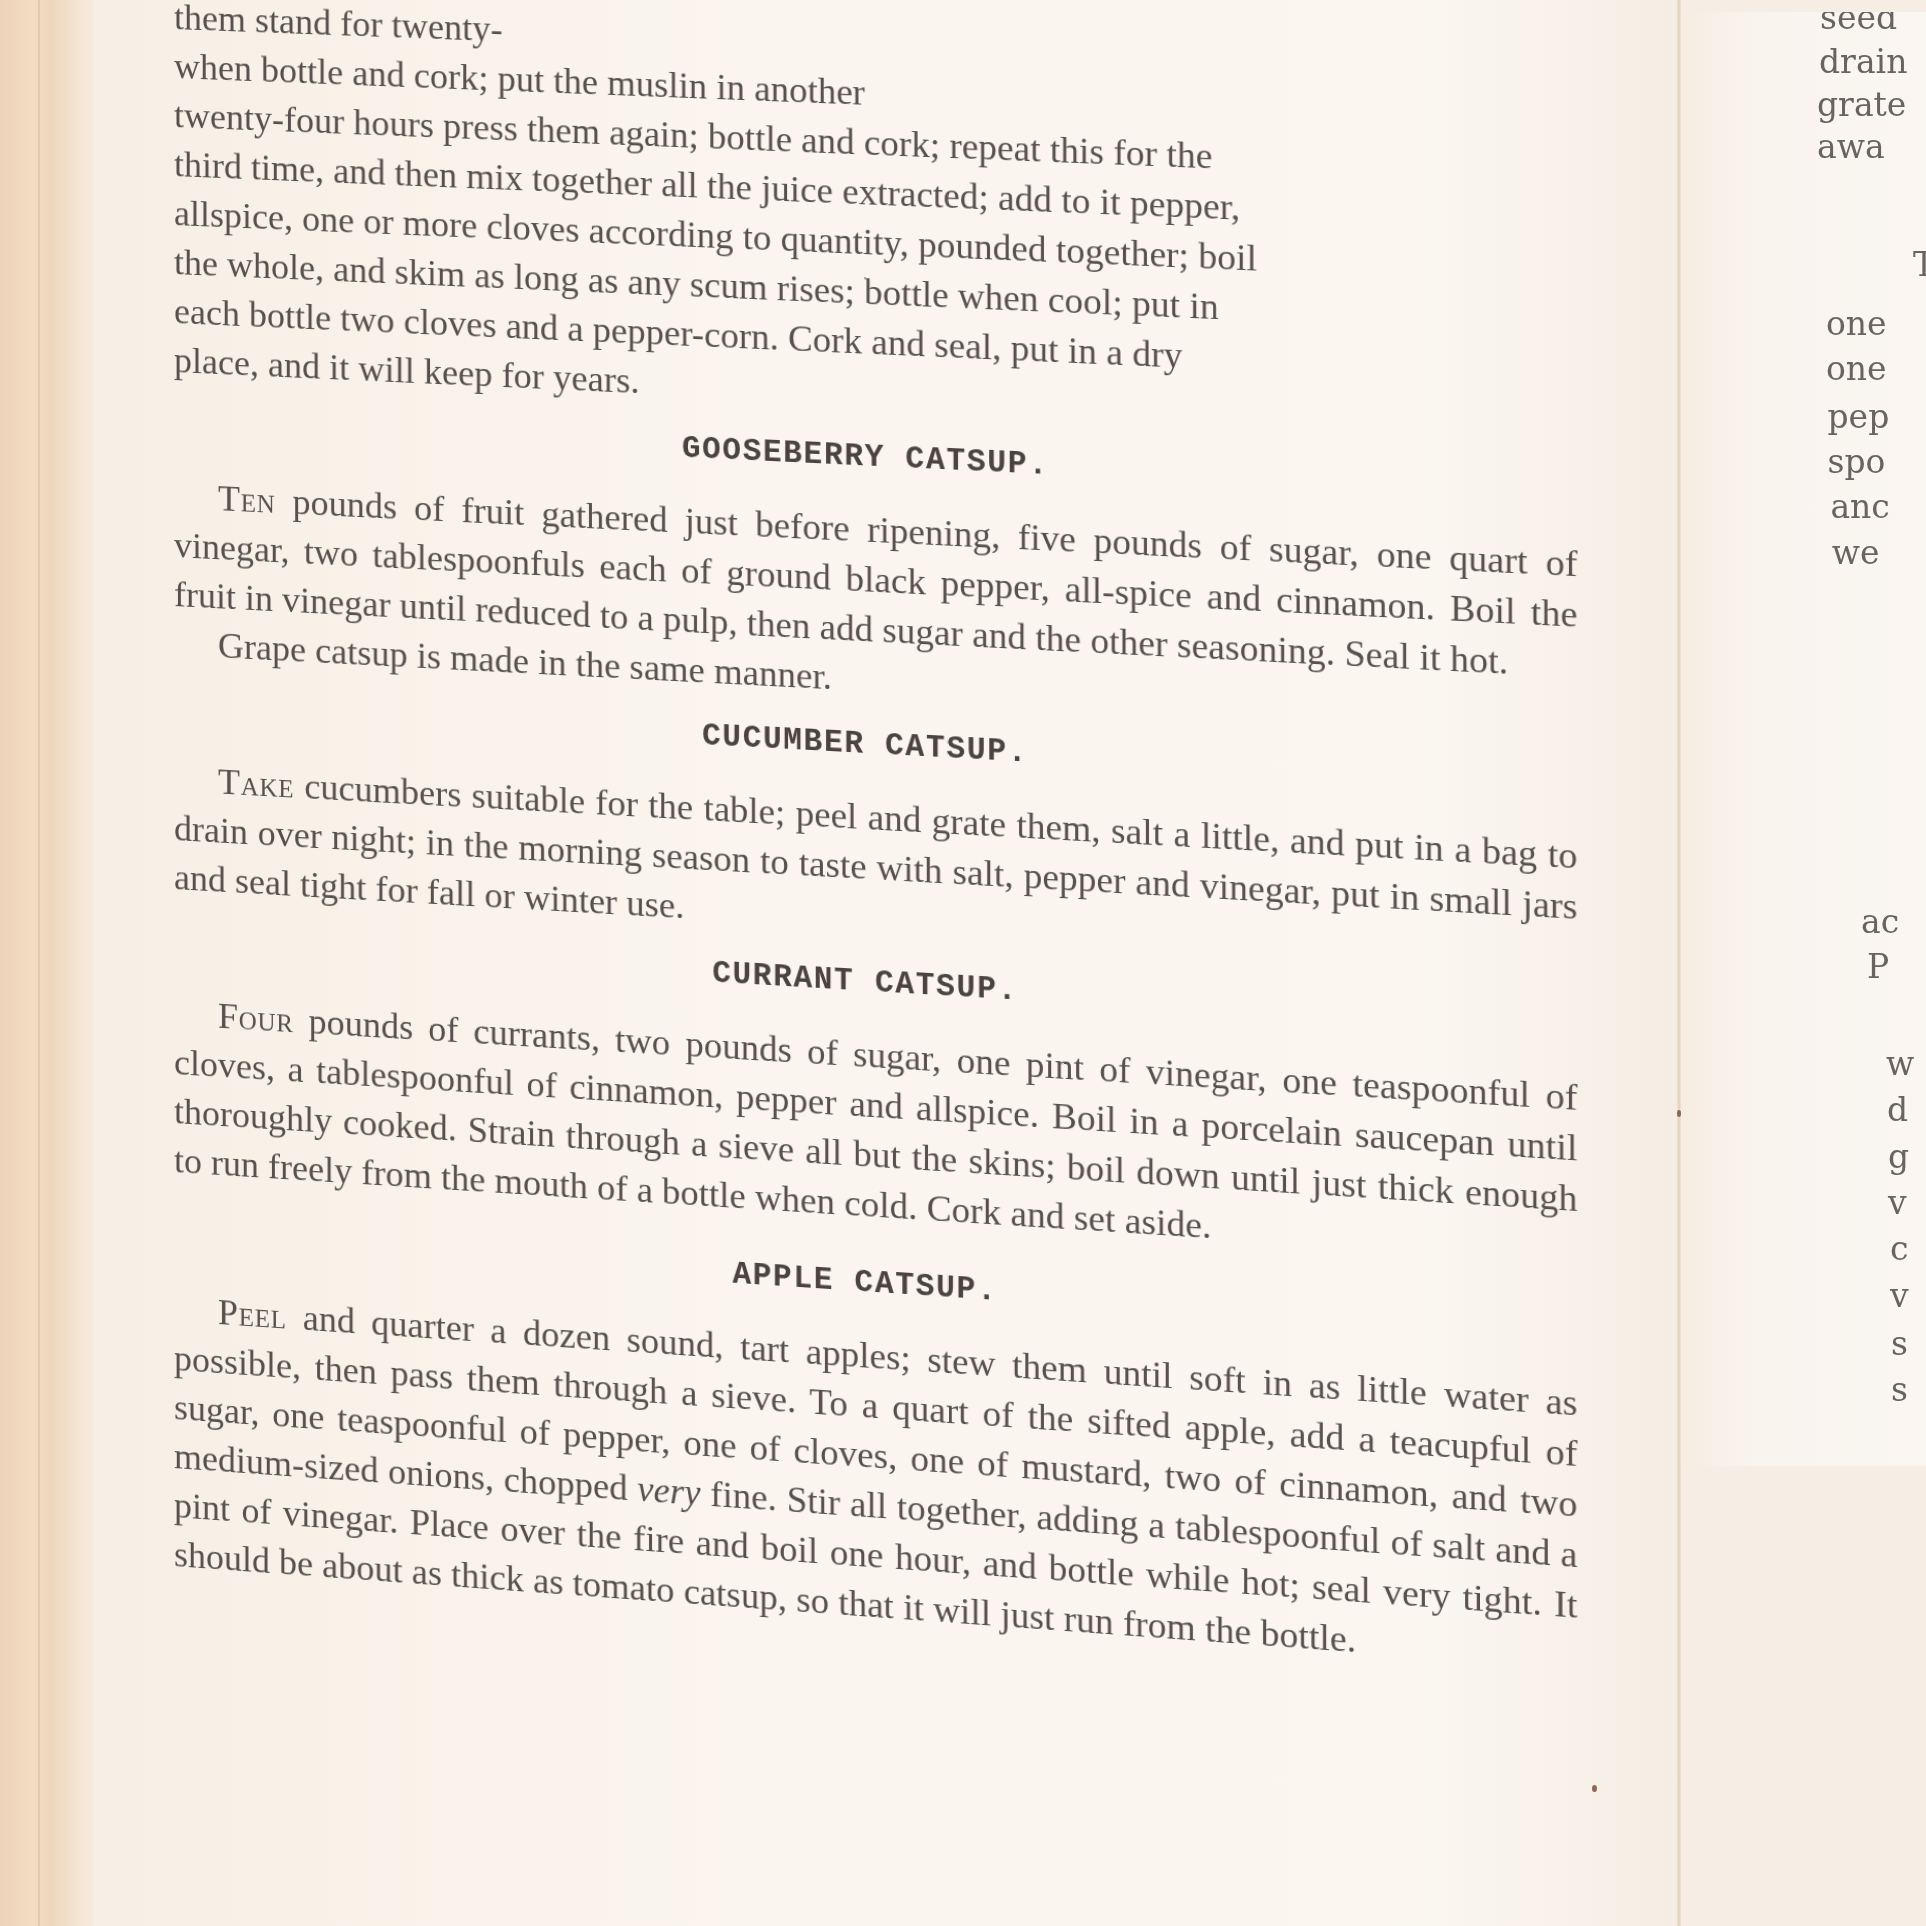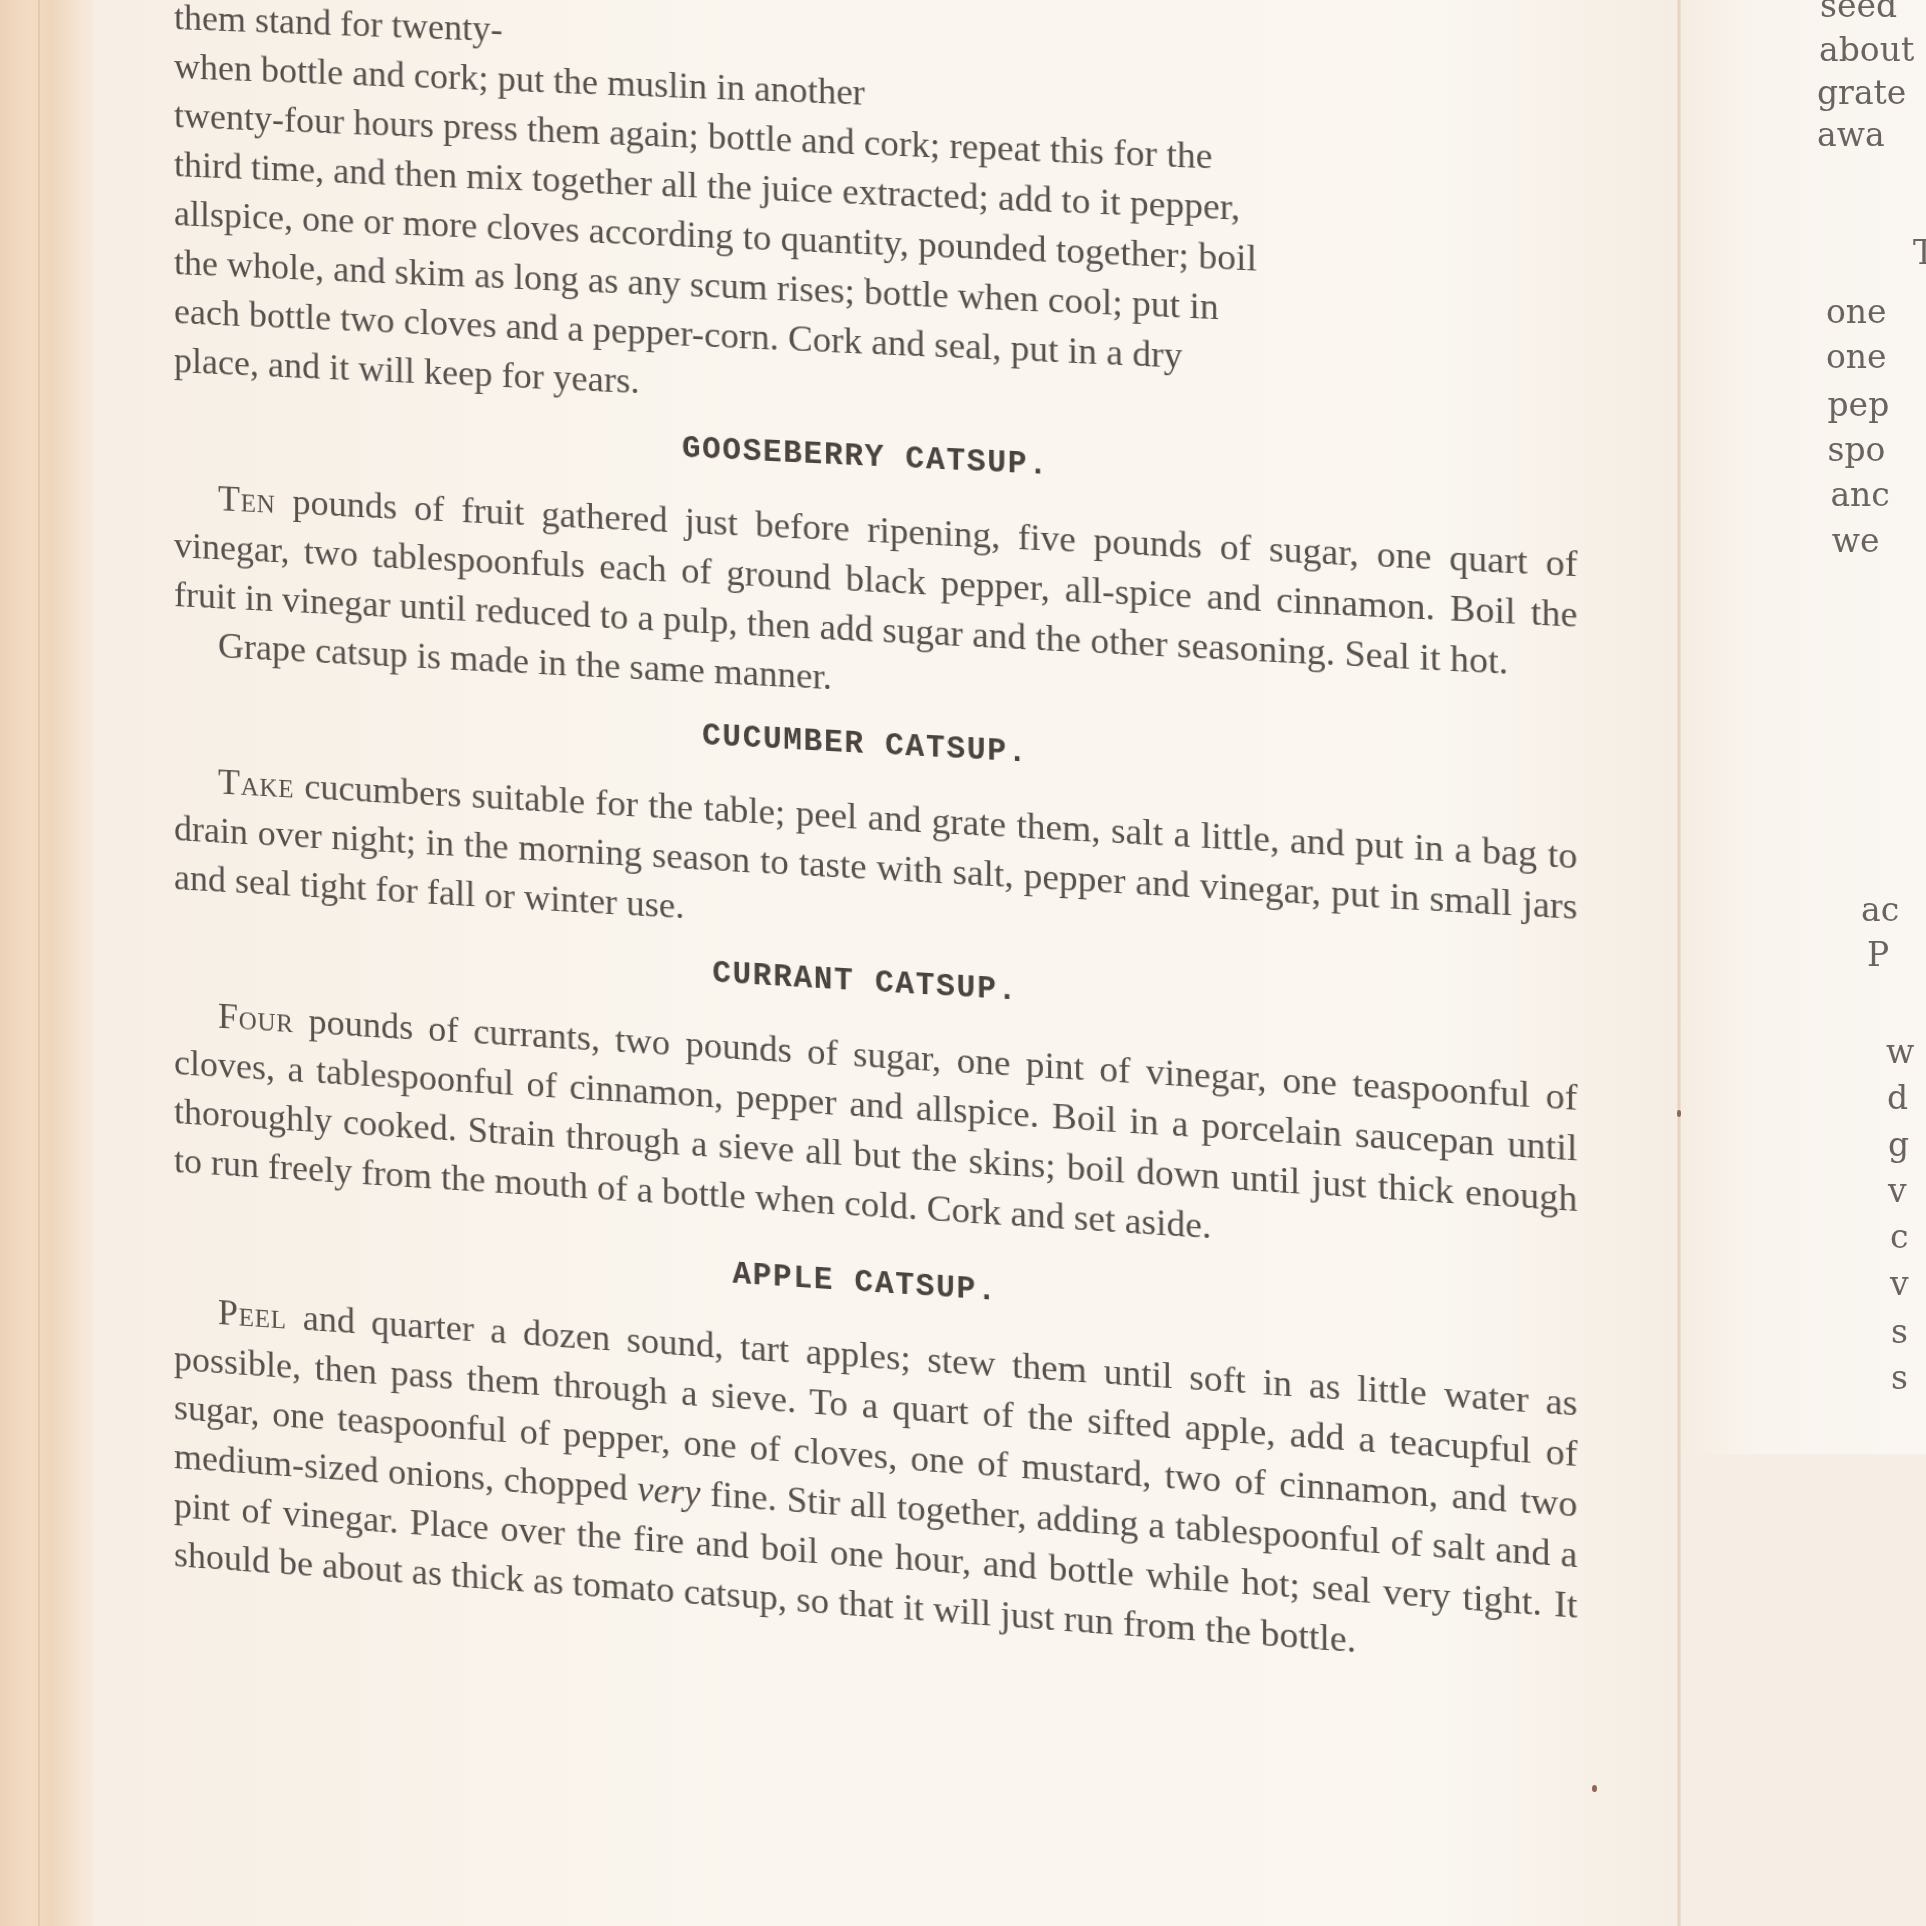--- a/index.html
+++ b/index.html
@@ -25,7 +25,7 @@
       background:linear-gradient(90deg,#efe3d6,#e2d0bf,#efe3d6);
     }
     .right-page {
-      position:absolute; left:1681px; top:0; width:245px; height:1454px;
+      position:absolute; left:1681px; top:12px; width:245px; height:1454px;
       background:linear-gradient(90deg,#f6ede2 0%,#f9f4ee 30%,#faf6f1 100%);
       overflow:hidden;
     }

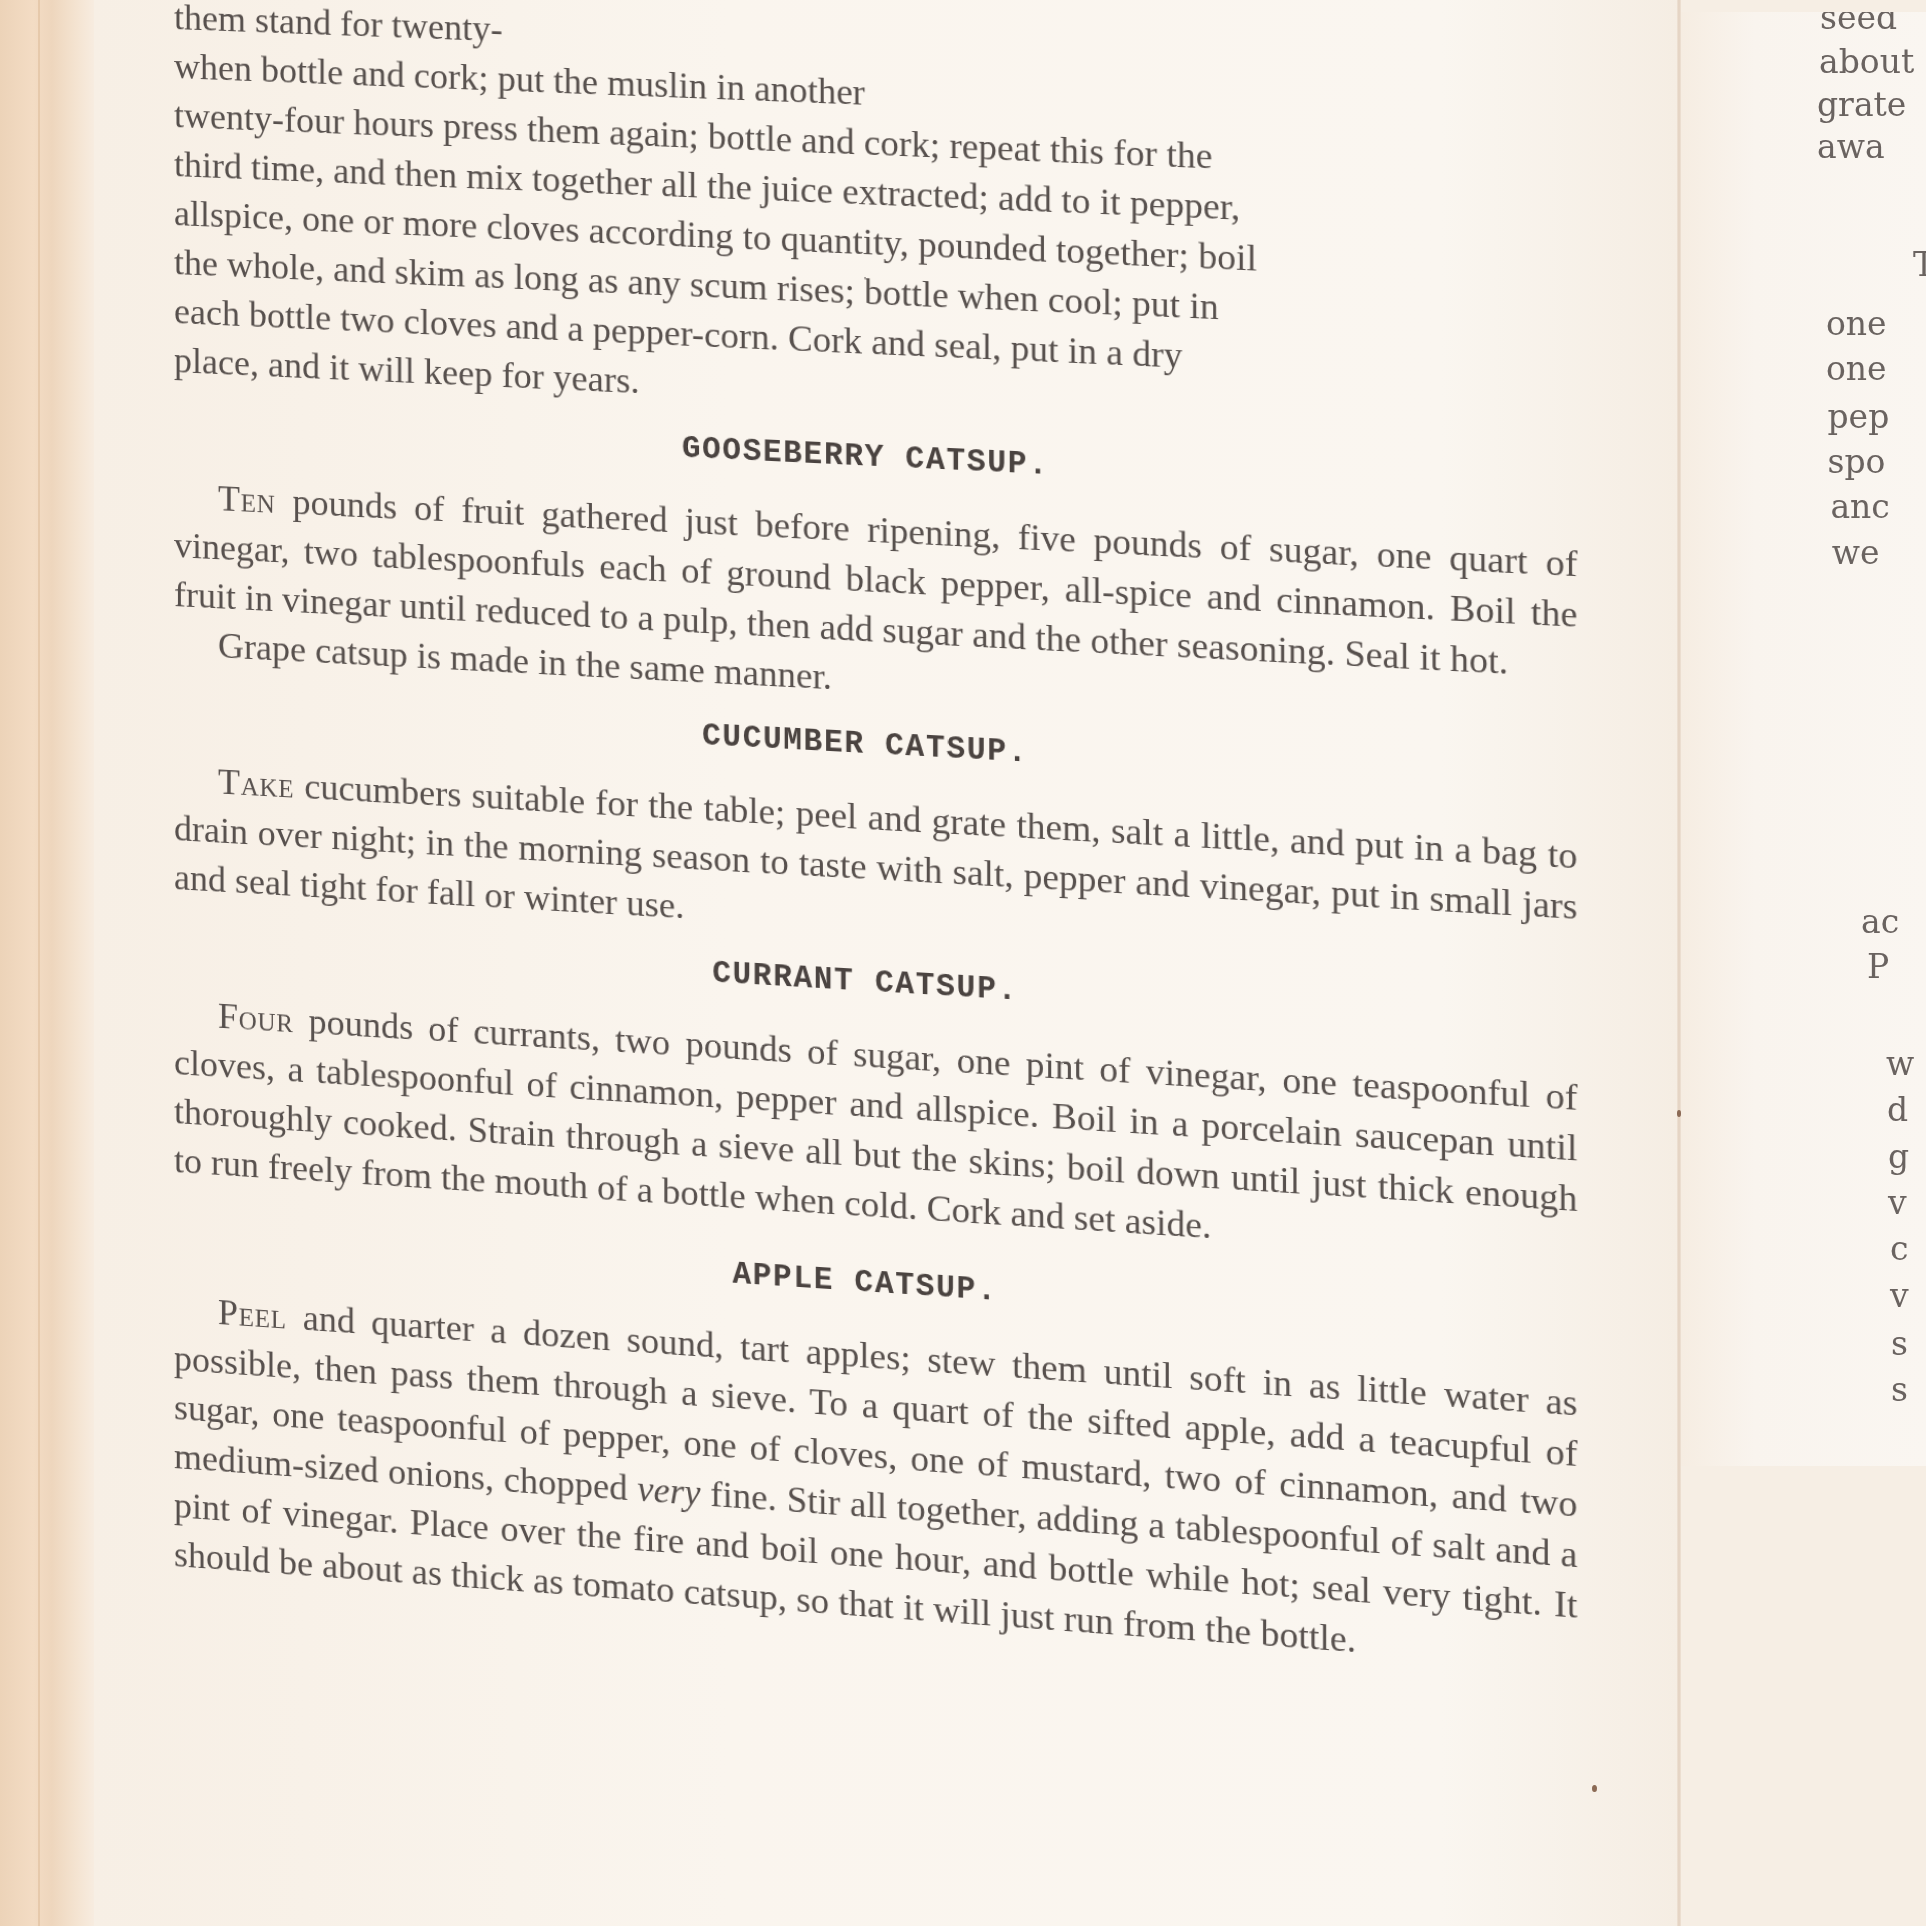--- a/index.html
+++ b/index.html
@@ -64,7 +64,7 @@
 <div class="right-page">
   <div class="right-fragments">
     <span class="frag" style="top:-16px;left:-22px">seed</span>
-    <span class="frag" style="top:27.6px;left:-23px">about</span>
+    <span class="frag" style="top:27.6px;left:-23px">drain</span>
     <span class="frag" style="top:71px;left:-25px">grate</span>
     <span class="frag" style="top:113px;left:-25px">awa</span>
     <span class="frag" style="top:231px;left:71px">T</span>

